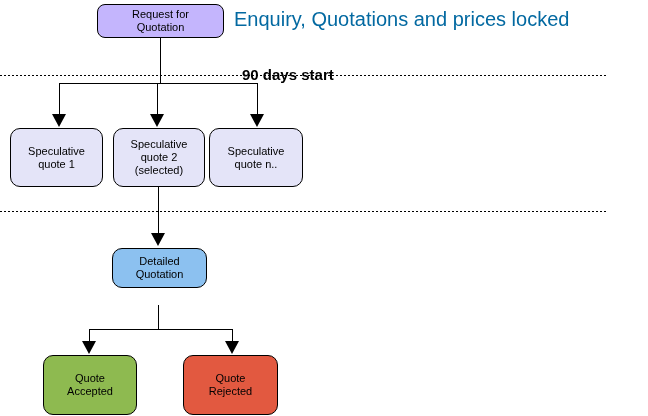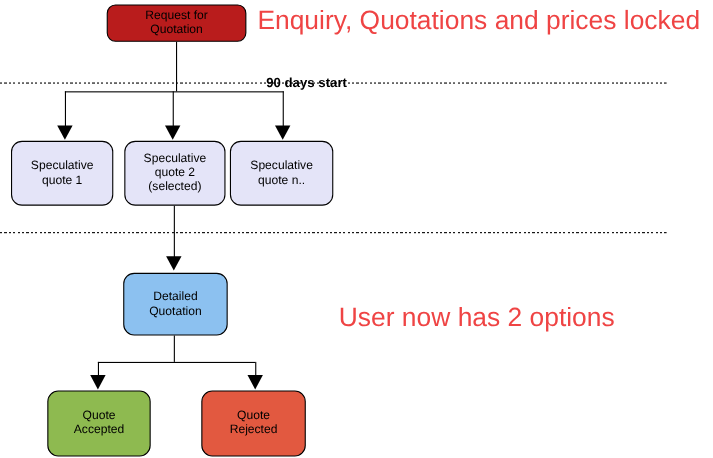--- a/index.html
+++ b/index.html
@@ -95,7 +95,7 @@
   <div class="arrow-down" style="left:82px;  top:341px;"></div>
   <div class="arrow-down" style="left:225px; top:341px;"></div>
 
-  <div class="node" id="node-request" style="background-color: #b91c1c;">Request for
+  <div class="node" id="node-request" style="background-color: #c4b5fd;">Request for
 Quotation</div>
   <div class="node" id="node-spec1" style="background-color: rgb(228, 228, 248);">Speculative
 quote 1</div>

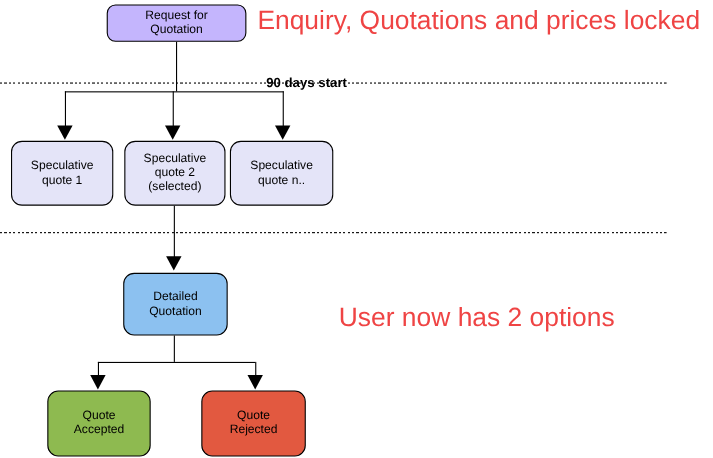--- a/index.html
+++ b/index.html
@@ -28,10 +28,10 @@
   }
   .annotation {
     position: absolute;
-    font-size: 24px;
+    font-size: 20px;
     line-height: 26px;
     white-space: pre-line;
-    color: #ef4444;
+    color: #0369a1;
   }
   .line-label {
     position: absolute;

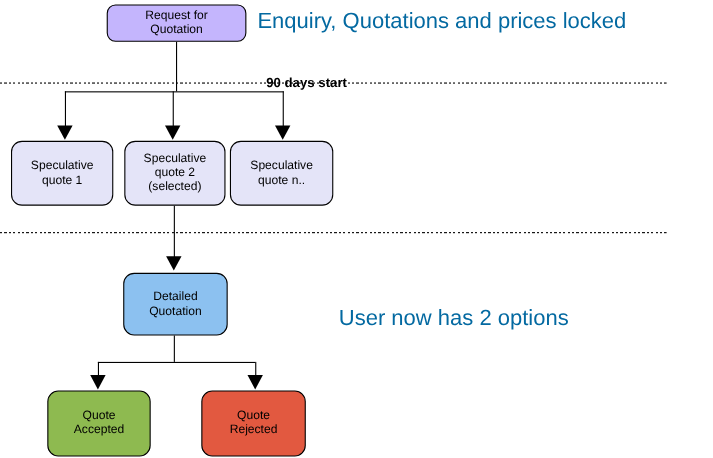--- a/index.html
+++ b/index.html
@@ -36,7 +36,7 @@
   .line-label {
     position: absolute;
     font-weight: bold;
-    font-size: 12px;
+    font-size: 15px;
     line-height: 16px;
     color: #000;
   }

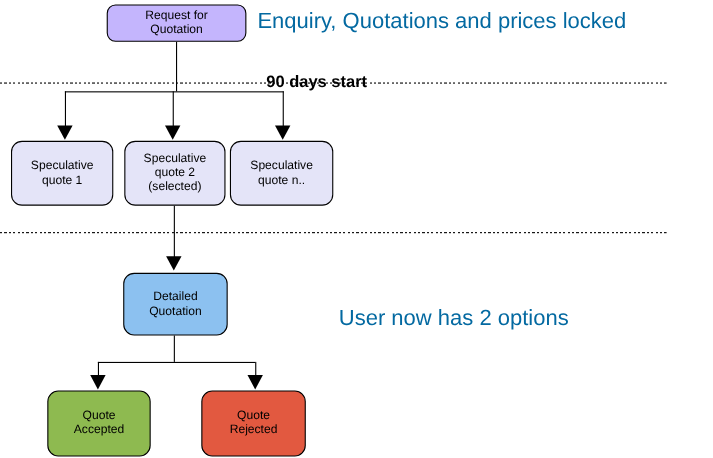--- a/index.html
+++ b/index.html
@@ -59,7 +59,7 @@
   #node-spec1    { left: 10px;  top: 128px; width: 93px;  height: 59px; }
   #node-spec2    { left: 113px; top: 128px; width: 92px;  height: 59px; }
   #node-specn    { left: 209px; top: 128px; width: 94px;  height: 59px; }
-  #node-detailed { left: 112px; top: 248px; width: 95px;  height: 57px; }
+  #node-detailed { left: 112px; top: 248px; width: 95px;  height: 40px; }
   #node-accepted { left: 43px;  top: 355px; width: 94px;  height: 60px; }
   #node-rejected { left: 183px; top: 355px; width: 95px;  height: 60px; }
   

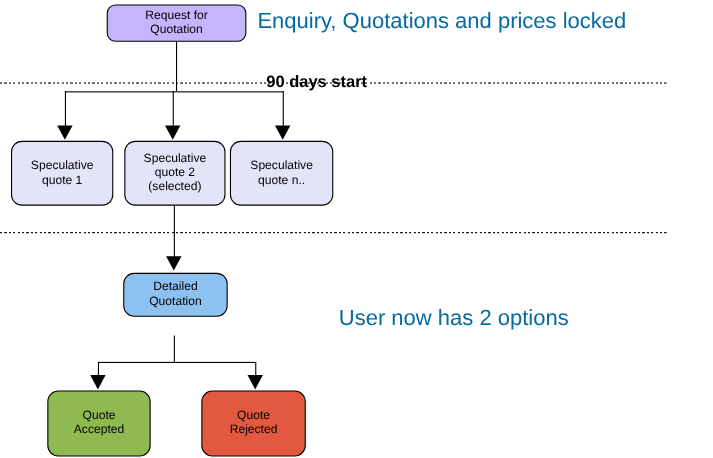--- a/index.html
+++ b/index.html
@@ -112,7 +112,6 @@
 Rejected</div>
 
   <div class="annotation" id="ann-enquiry">Enquiry, Quotations and prices locked</div>
-  <div class="annotation" id="ann-options">User now has 2 options</div>
 
   <div class="line-label" id="label-days">90 days start</div>
 

